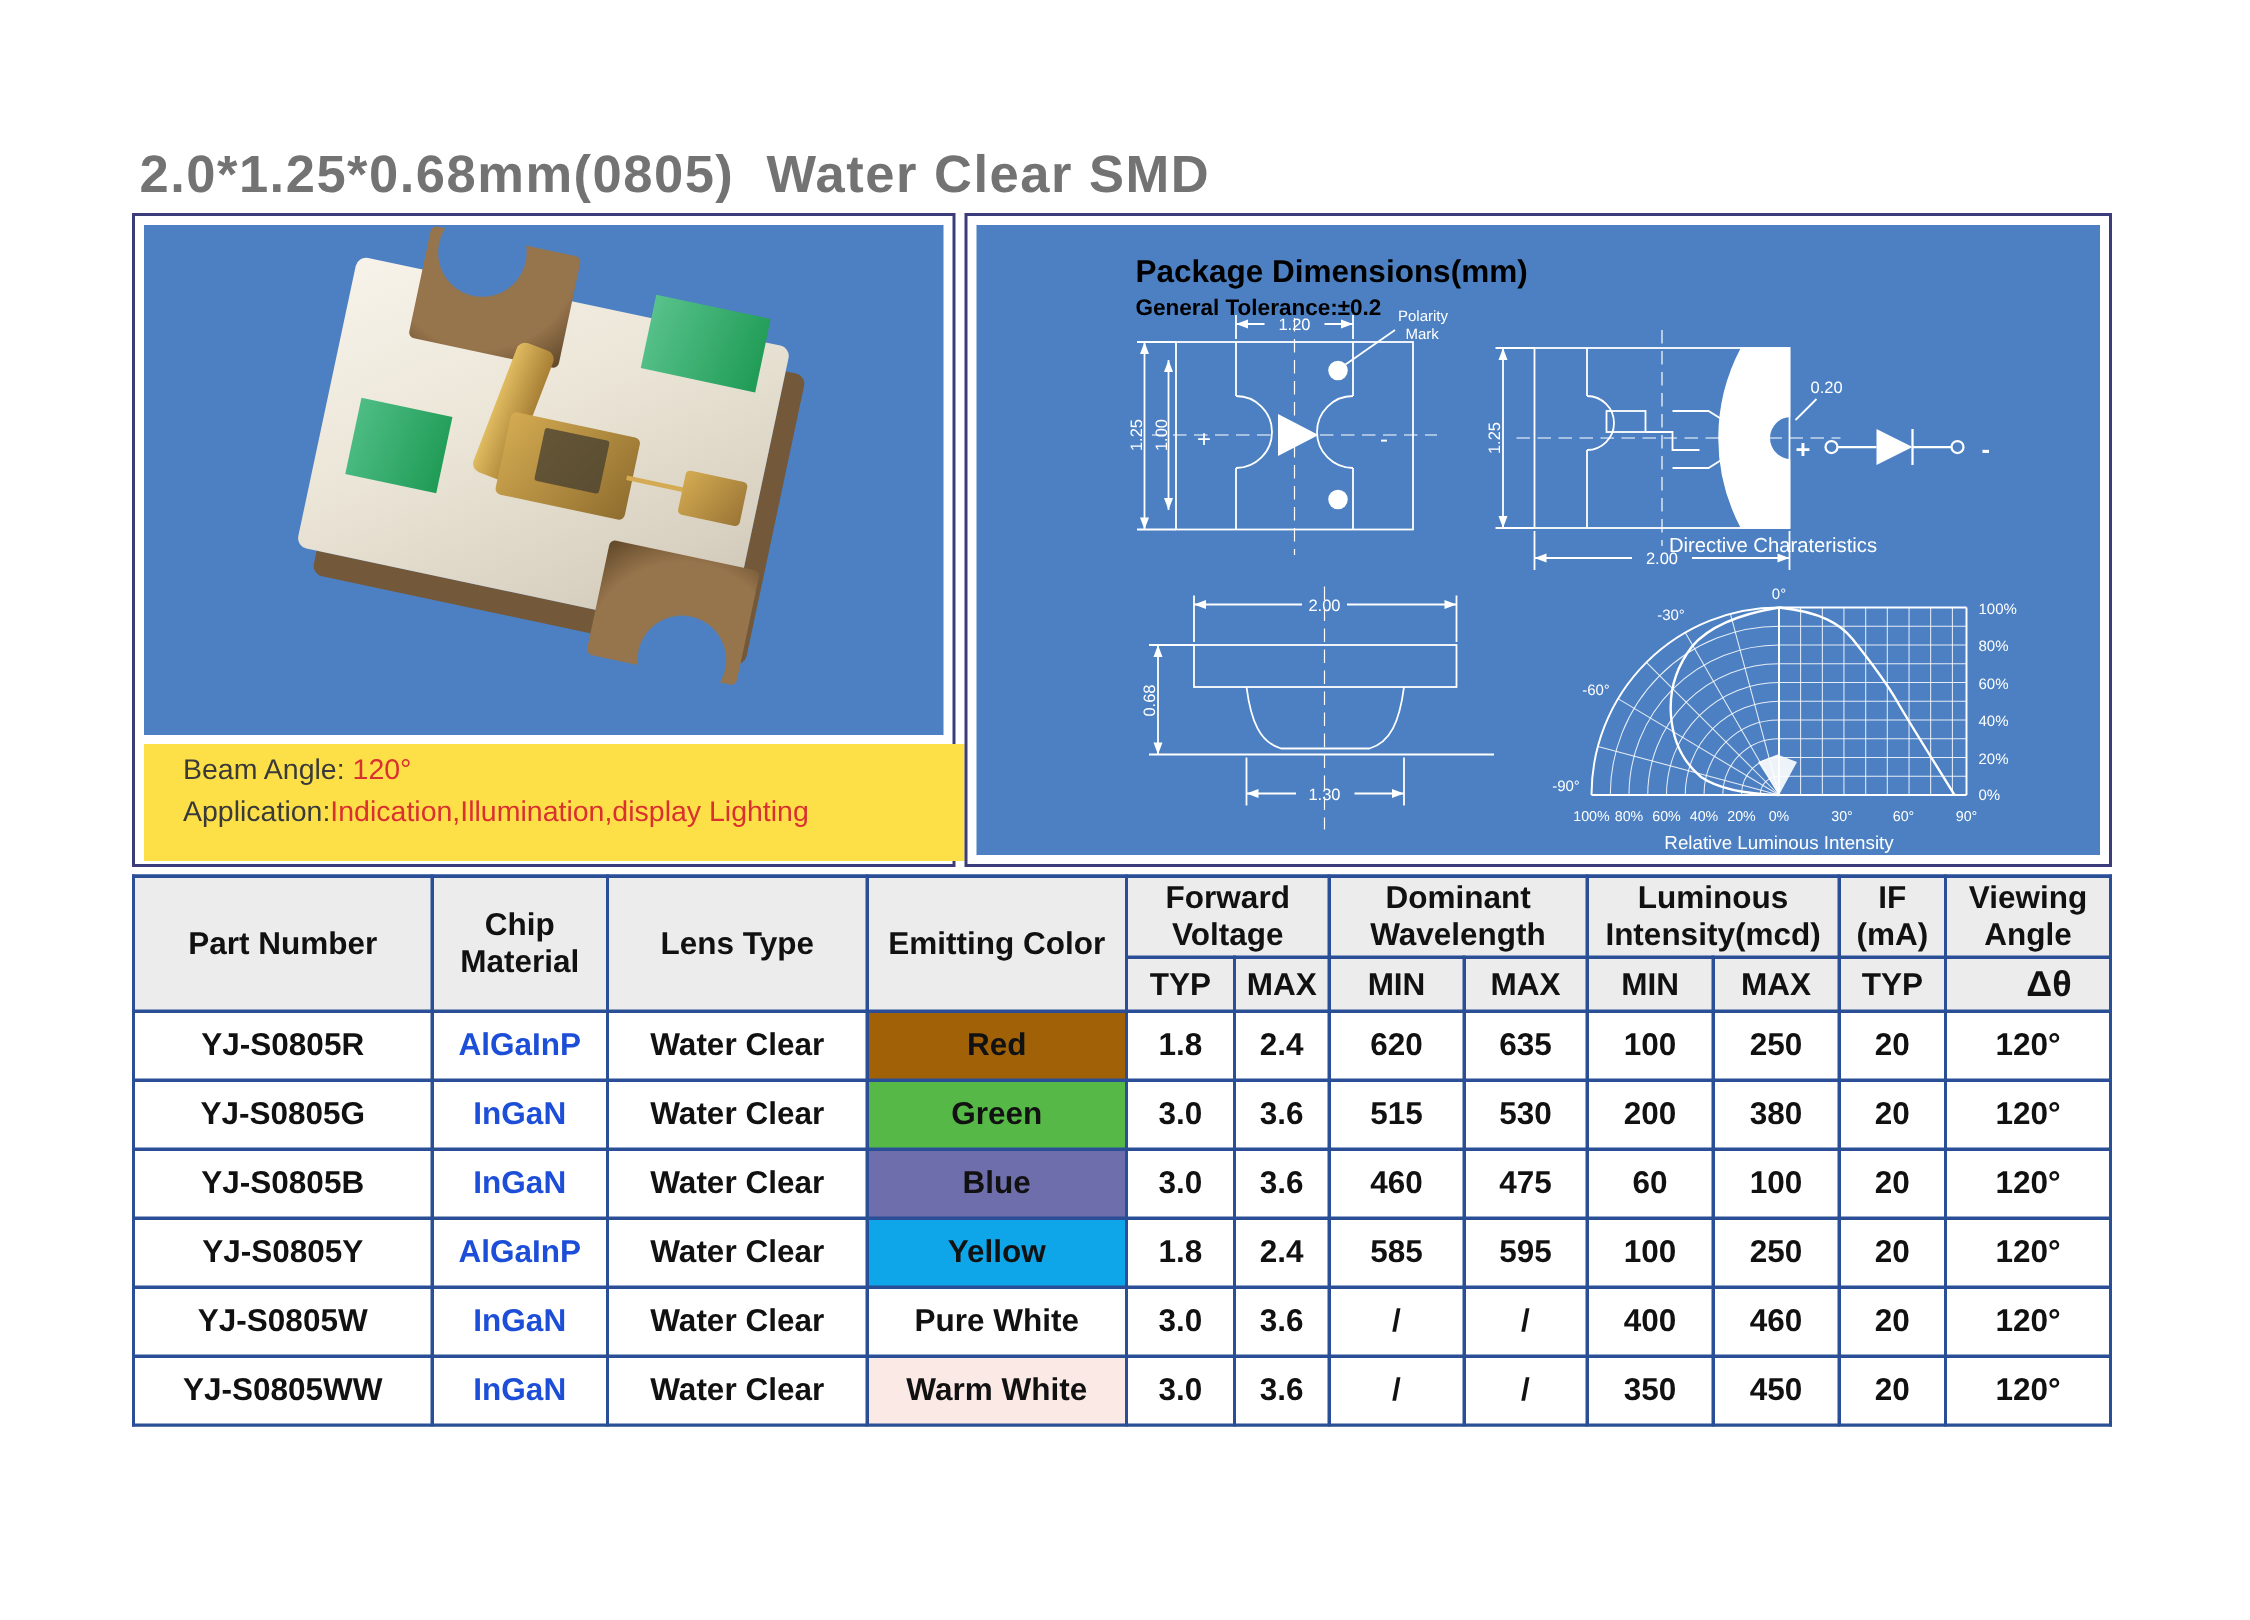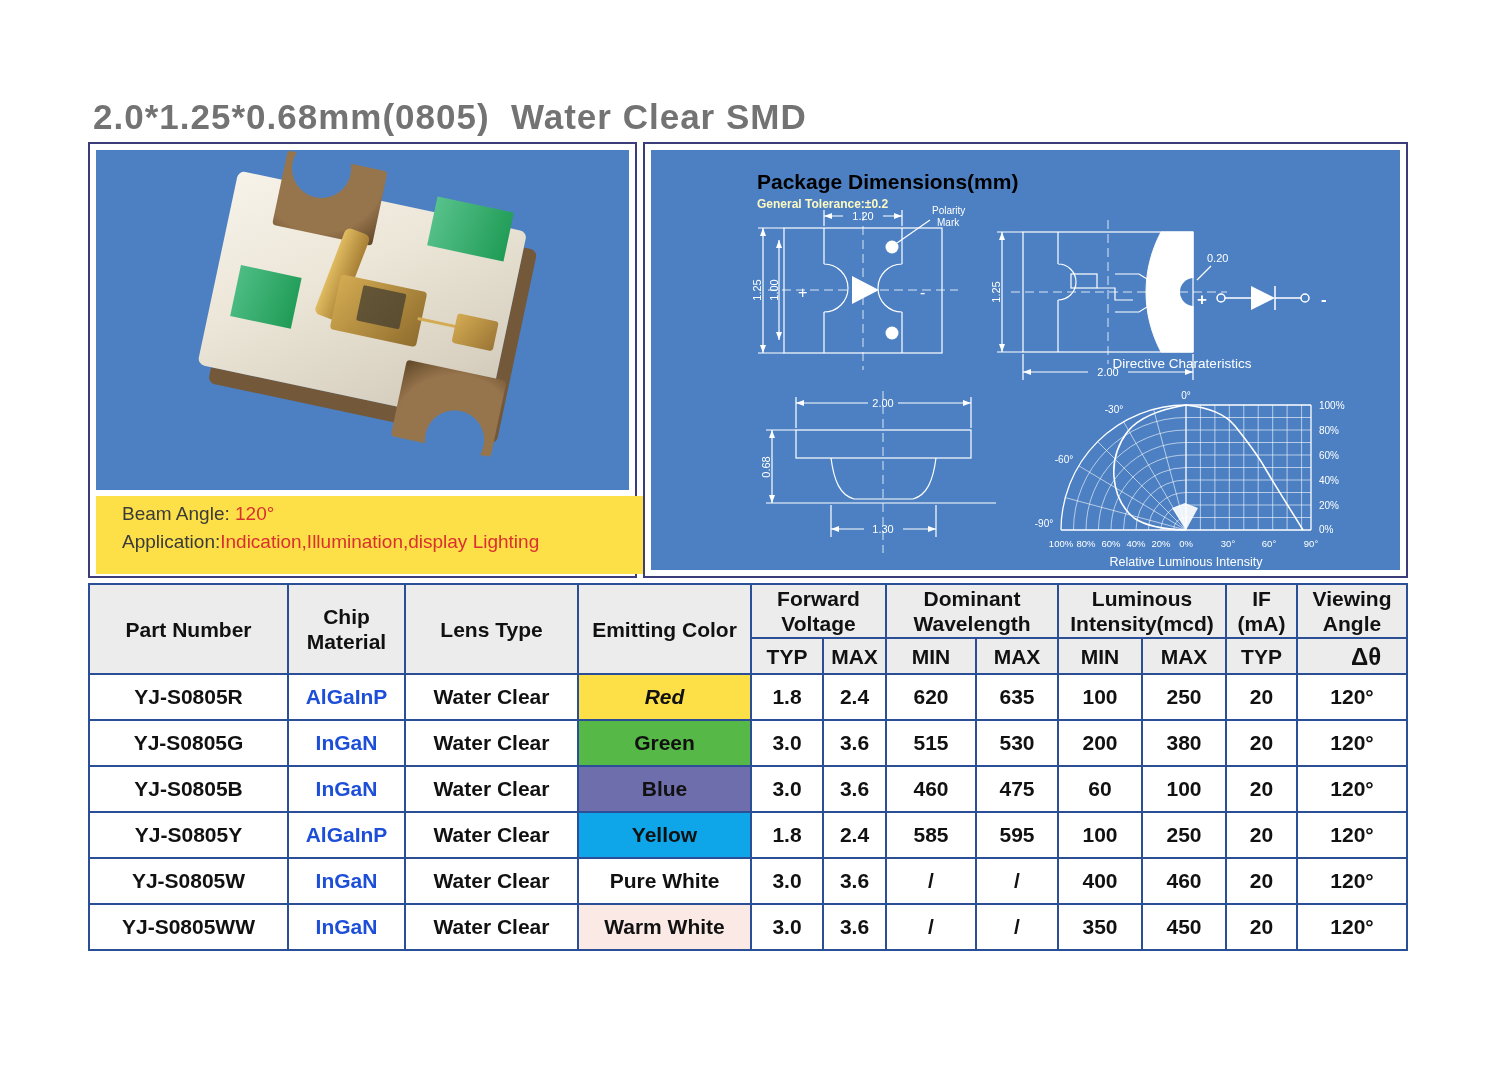--- a/index.html
+++ b/index.html
@@ -46,7 +46,7 @@
   .red-text{color:#d93030;}
   
   .dims-title{left:106px;top:20px;font-size:21px;font-weight:bold;color:#000000;}
-  .dims-tol{left:106px;top:47px;font-size:12px;font-weight:bold;color:#fef9c3;}
+  .dims-tol{left:106px;top:47px;font-size:15px;font-weight:bold;color:#000000;}
   svg text{fill:#ffffff;font-family:"Liberation Sans",sans-serif;}
   .dwg{position:absolute;}
   

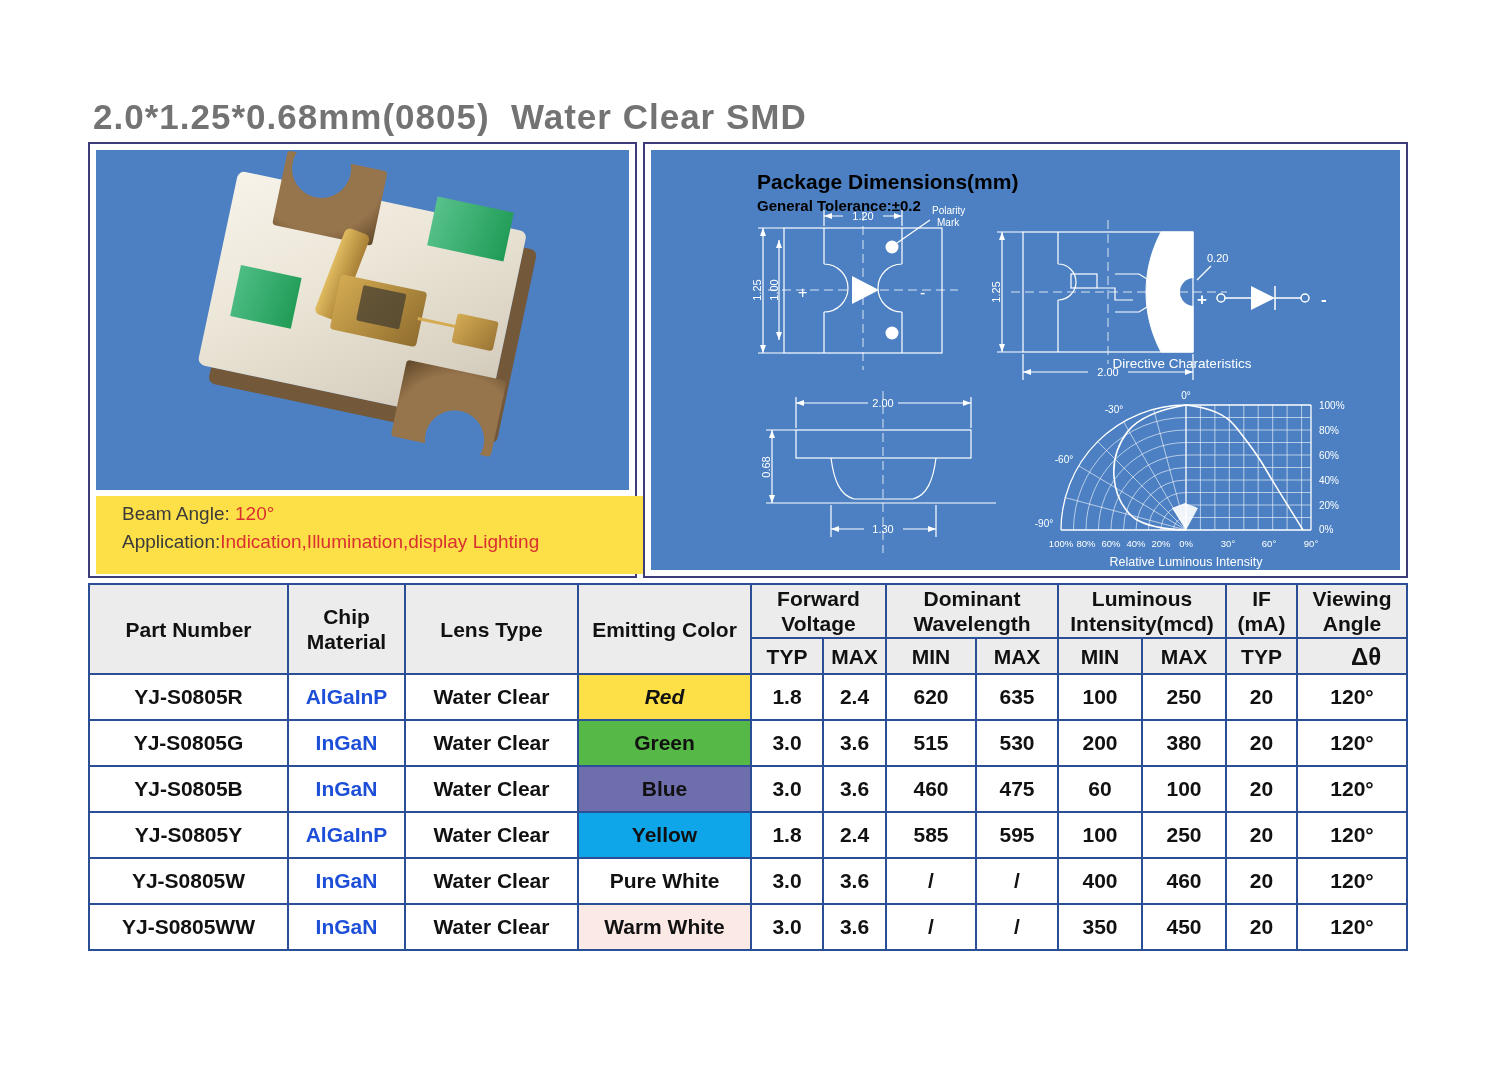--- a/index.html
+++ b/index.html
@@ -288,7 +288,7 @@
         <td>YJ-S0805R</td>
         <td class="chip-cell">AlGaInP</td>
         <td>Water Clear</td>
-        <td style="background-color: #fde047; font-style: italic;">Red</td>
+        <td style="background-color: #a16207;">Red</td>
         <td>1.8</td>
         <td>2.4</td>
         <td>620</td>

